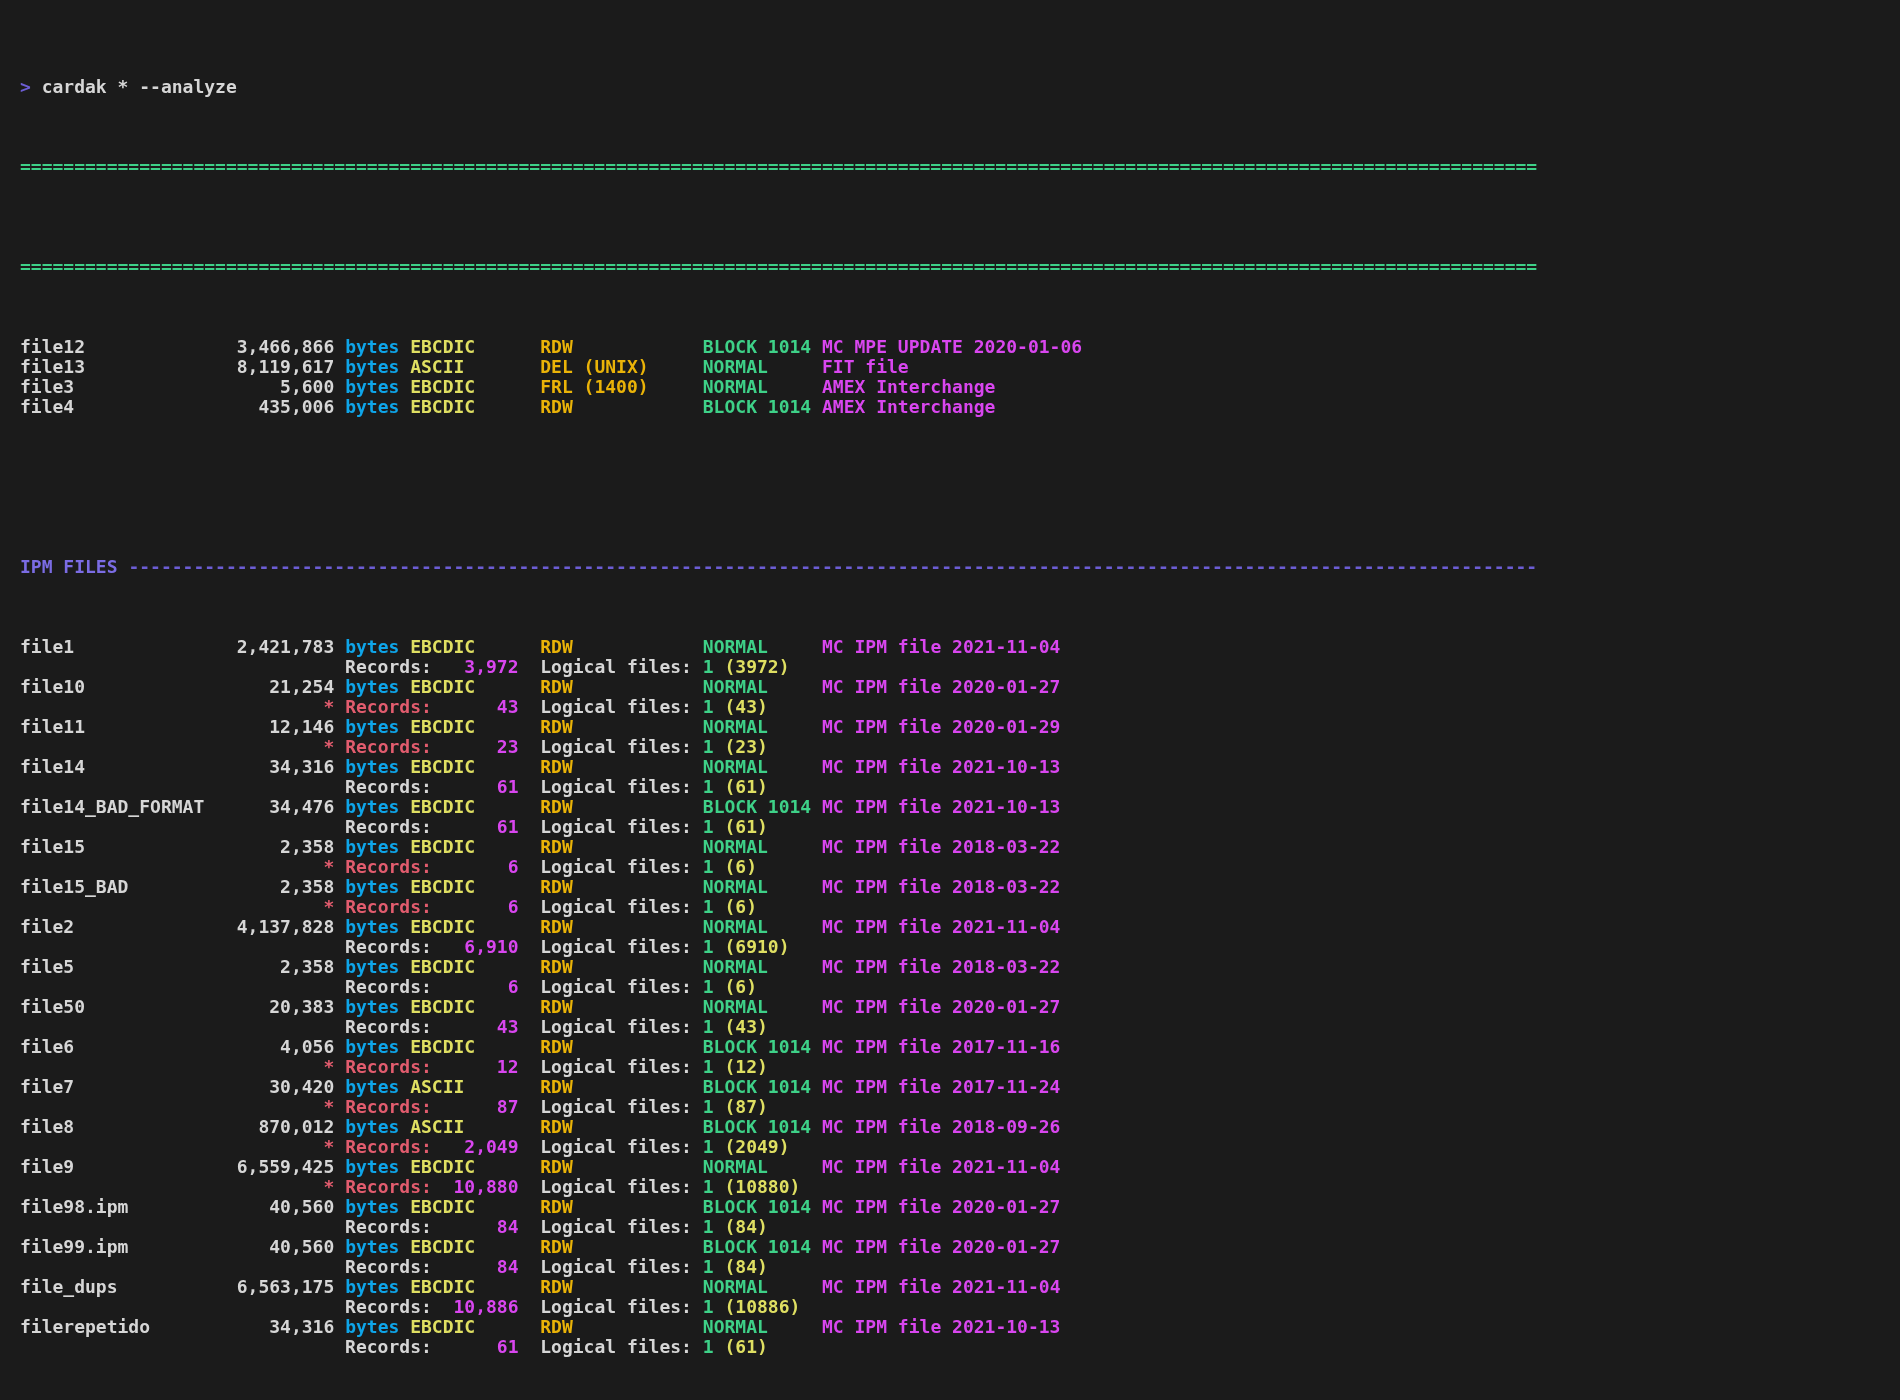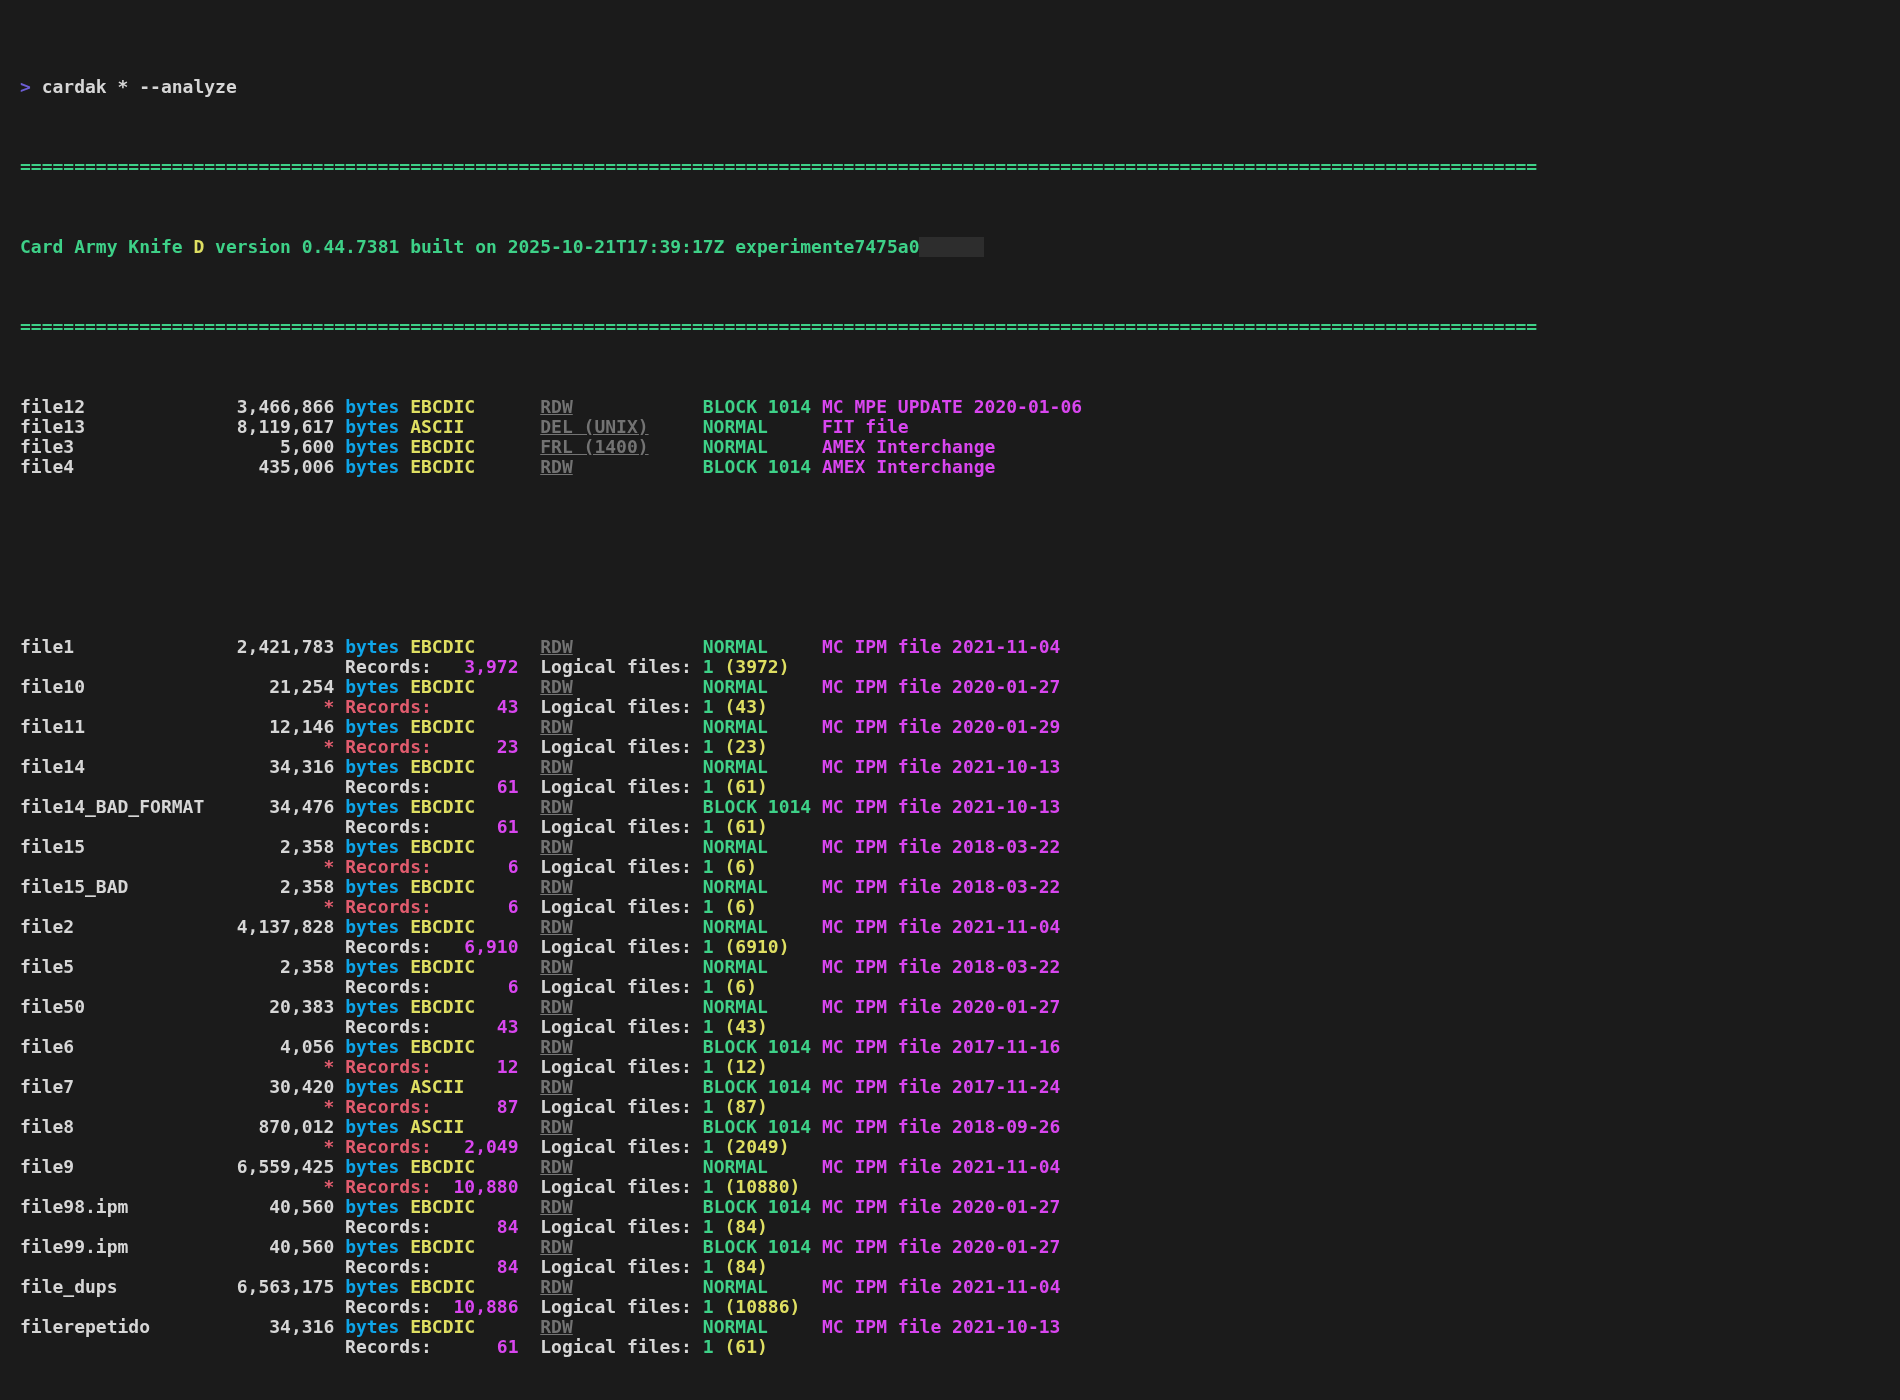--- a/index.html
+++ b/index.html
@@ -43,7 +43,6 @@
 
   <div class="line c-green">============================================================================================================================================</div>
 
-  <div class="line"><span class="c-green">Card Army Knife </span><span class="c-yellow">D</span><span class="c-green"> version 0.44.7381 built on 2025-10-21T17:39:17Z experimente7475a0</span><span class="redacted"></span></div>
 
   <div class="line c-green">============================================================================================================================================</div>
 

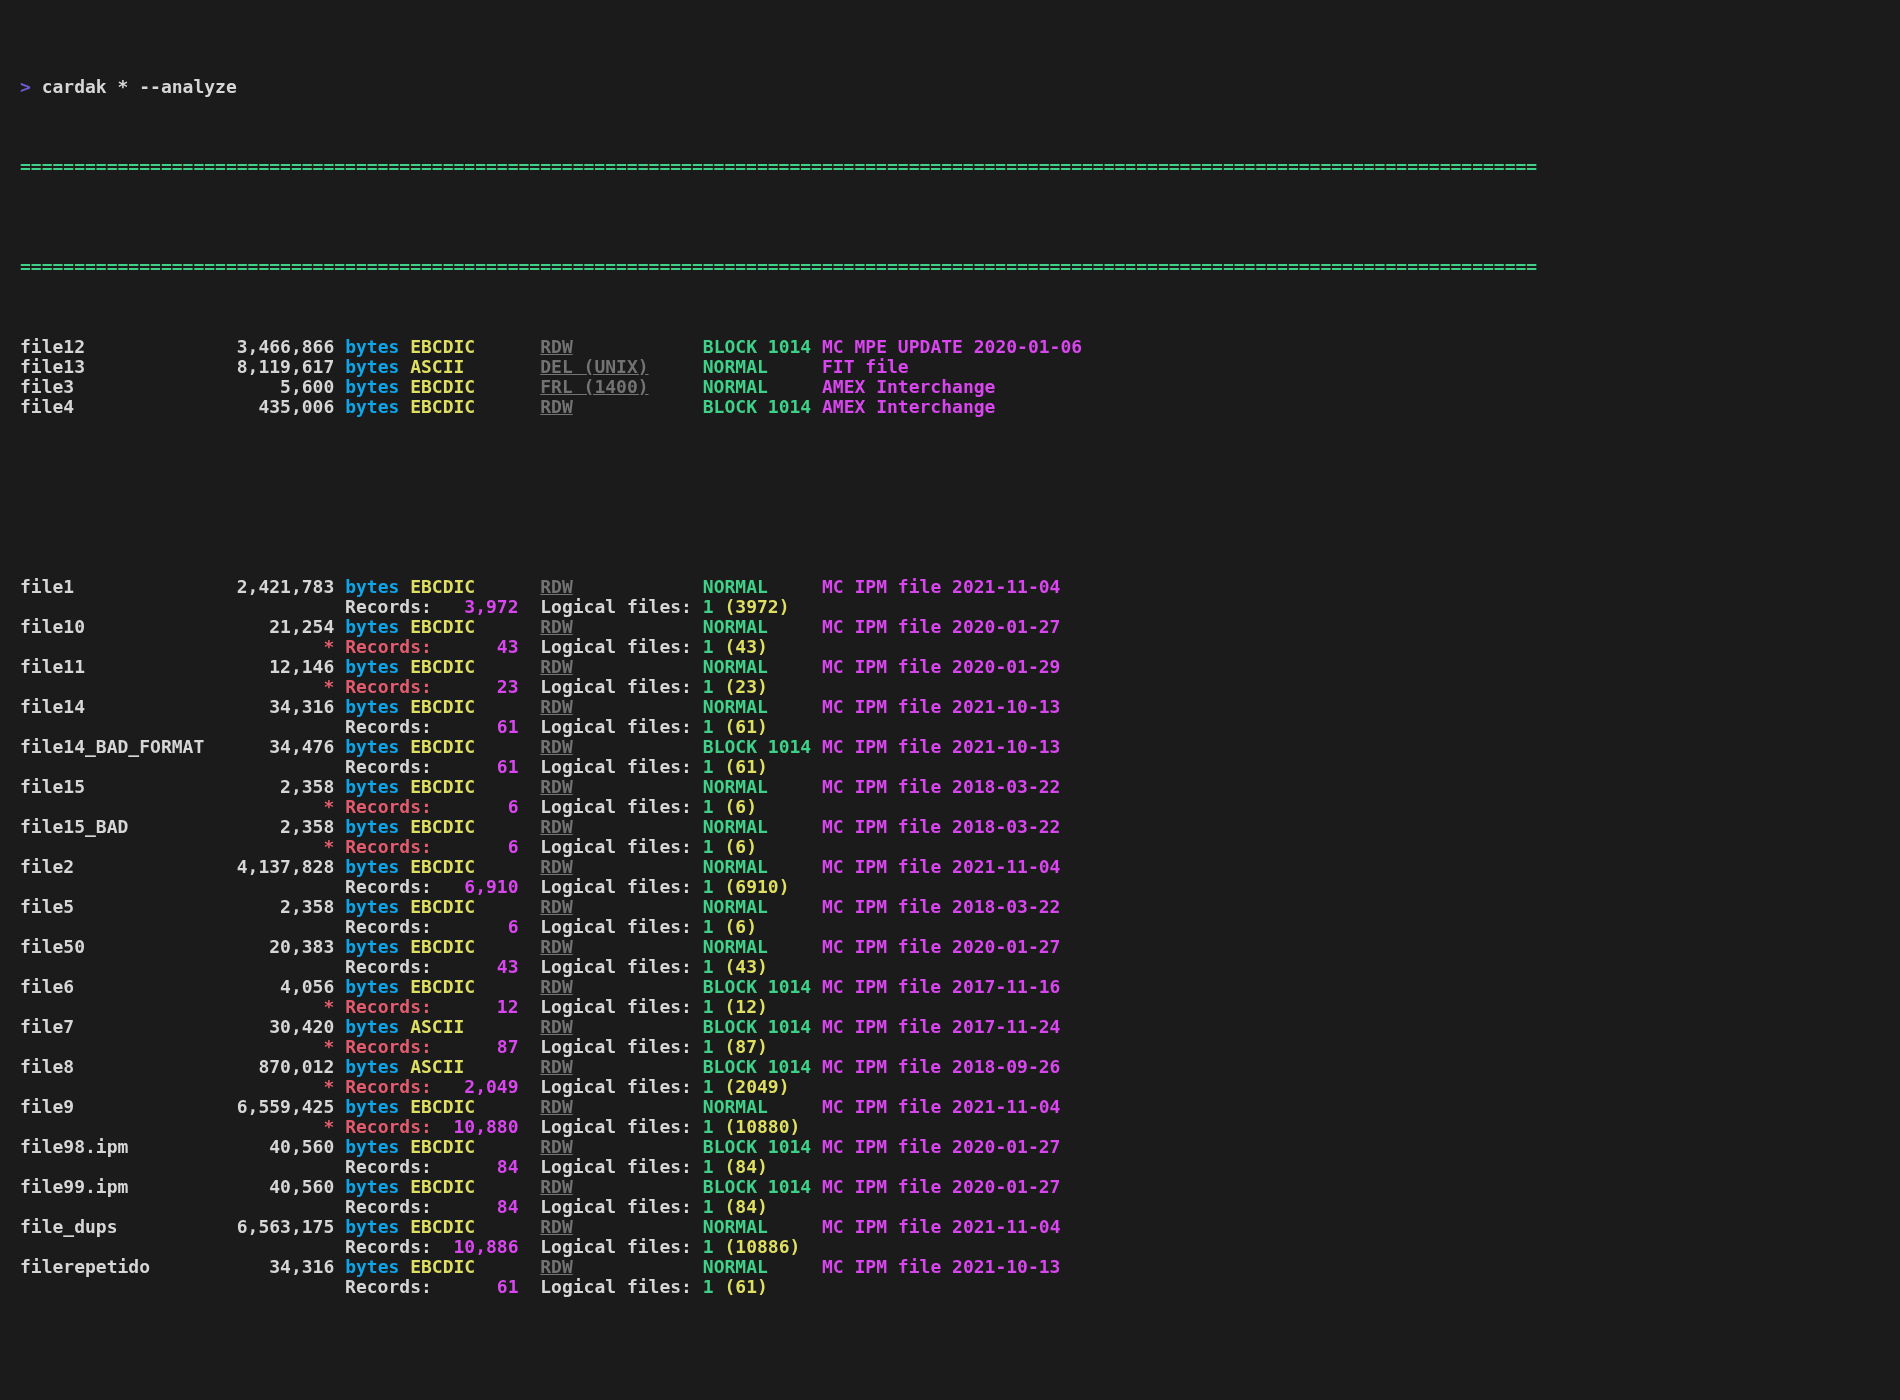--- a/index.html
+++ b/index.html
@@ -23,7 +23,7 @@
   .c-yellow{color:#dfdf62;}
   .c-green{color:#3ed188;}
   .c-cyan{color:#d946ef;}
-  .c-magenta{color:#737373;text-decoration:underline;}
+  .c-magenta{color:#eab308;}
   .c-red{color:#e25c6e;}
   .c-purple{color:#6c5dd4;}
   .c-purple-bright{color:#7b6ce4;}

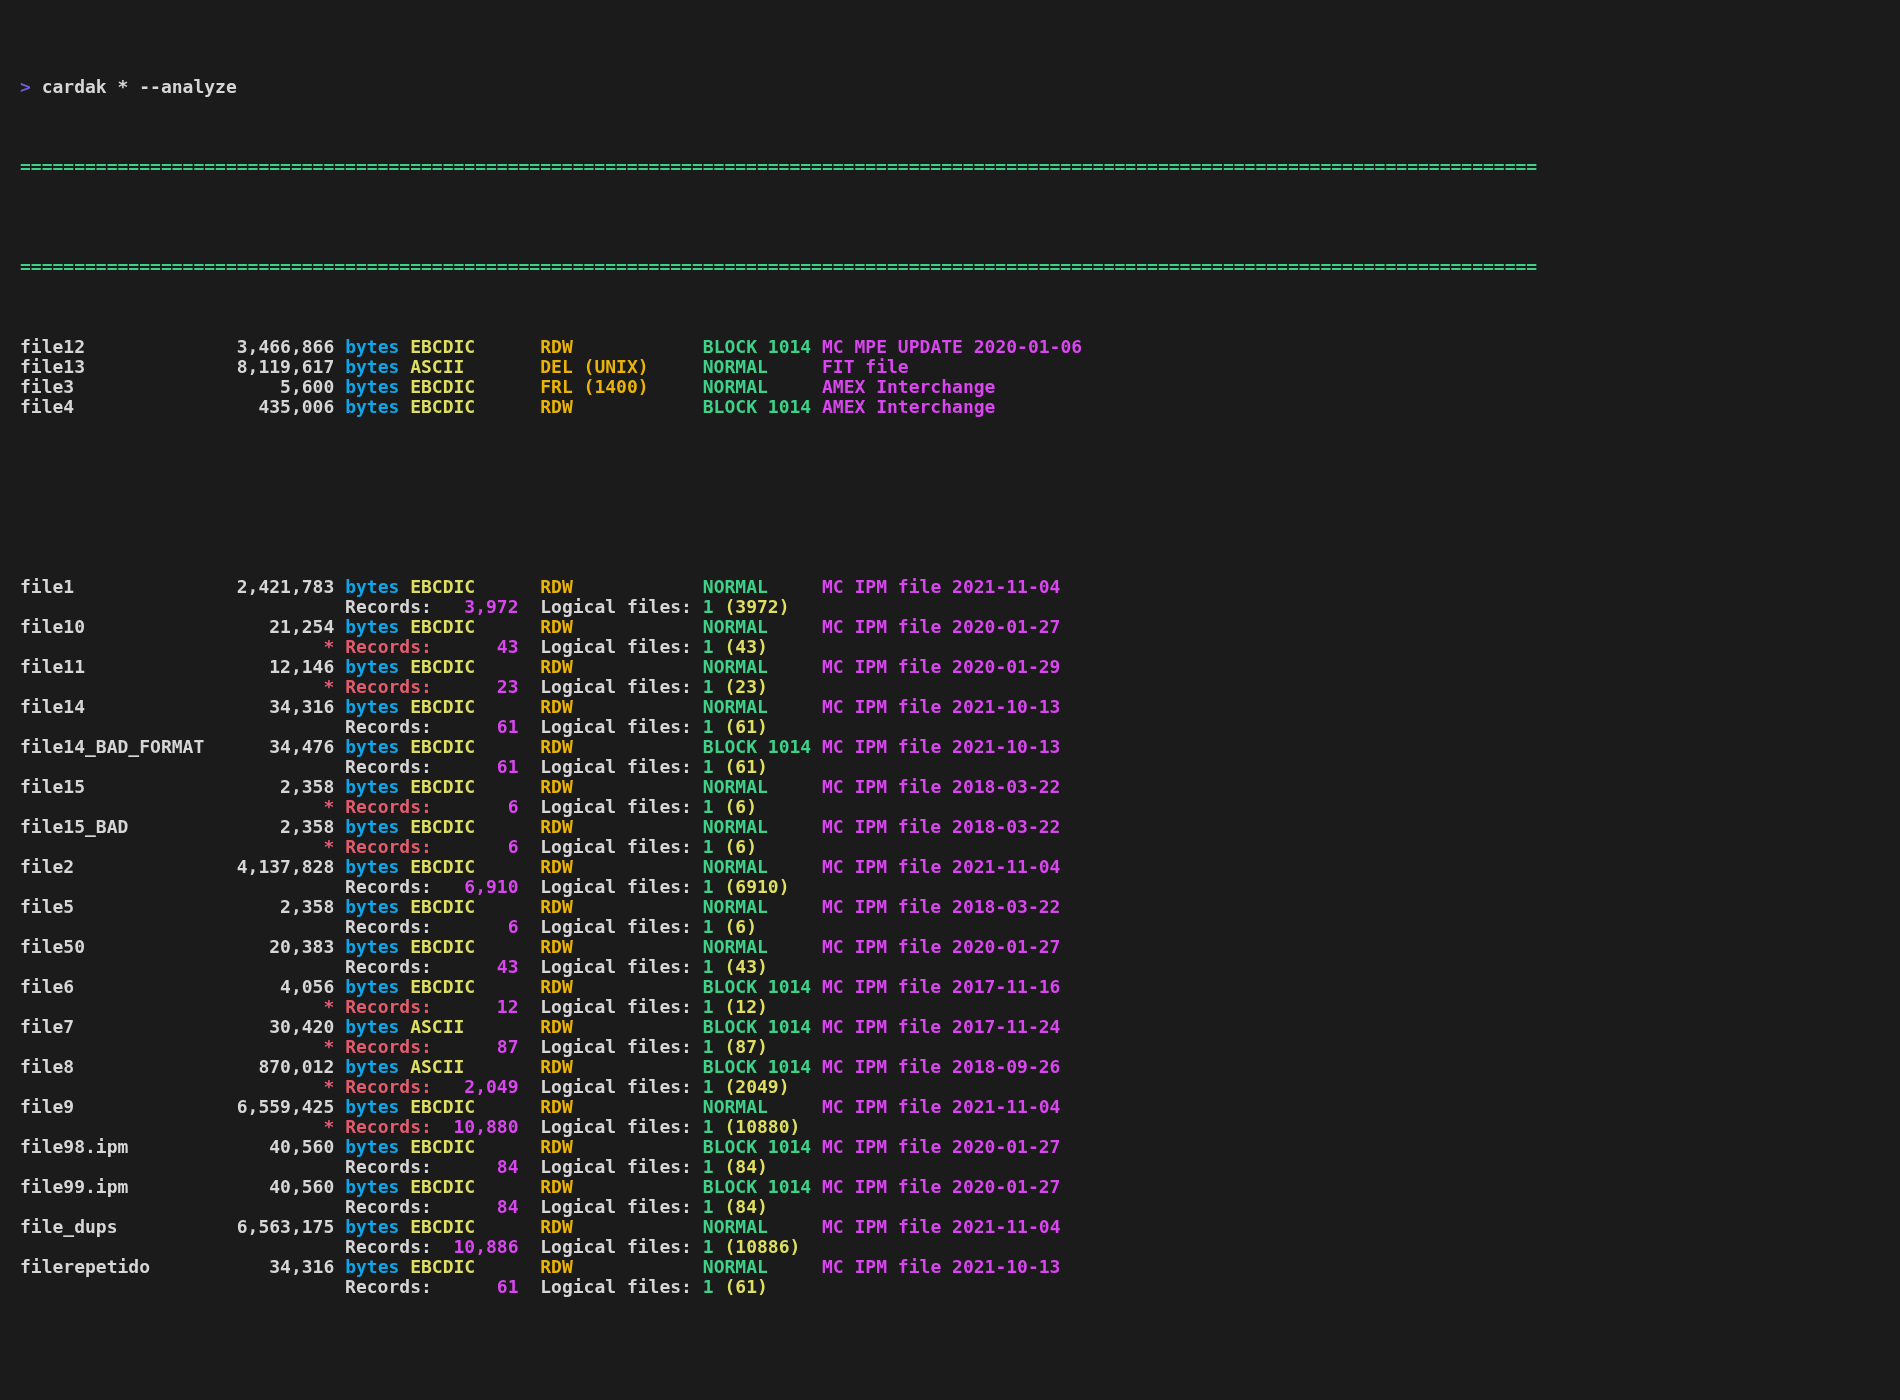--- a/index.html
+++ b/index.html
@@ -50,6 +50,7 @@
 
   <div class="line"></div>
 
+  <div class="line"><span class="c-purple-bright">IPM FILES</span><span class="c-purple" id="ipm-dashes"> ----------------------------------------------------------------------------------------------------------------------------------</span></div>
 
   <div id="ipm-files"><div class="line"><span class="c-white">file1</span><span>               </span><span class="c-white">2,421,783</span><span> </span><span class="c-gray">bytes</span><span> </span><span class="c-yellow">EBCDIC</span><span>      </span><span class="c-magenta">RDW</span><span>            </span><span class="c-green">NORMAL</span><span>     </span><span class="c-cyan">MC IPM file</span><span> </span><span class="c-cyan">2021-11-04</span></div><div class="line"><span>                              </span><span class="c-white">Records:</span><span>   </span><span class="c-cyan">3,972</span><span>  </span><span class="c-white">Logical files:</span><span> </span><span class="c-green">1</span><span> </span><span class="c-yellow">(3972)</span></div><div class="line"><span class="c-white">file10</span><span>                 </span><span class="c-white">21,254</span><span> </span><span class="c-gray">bytes</span><span> </span><span class="c-yellow">EBCDIC</span><span>      </span><span class="c-magenta">RDW</span><span>            </span><span class="c-green">NORMAL</span><span>     </span><span class="c-cyan">MC IPM file</span><span> </span><span class="c-cyan">2020-01-27</span></div><div class="line"><span>                            </span><span class="c-red">*</span><span> </span><span class="c-red">Records:</span><span>      </span><span class="c-cyan">43</span><span>  </span><span class="c-white">Logical files:</span><span> </span><span class="c-green">1</span><span> </span><span class="c-yellow">(43)</span></div><div class="line"><span class="c-white">file11</span><span>                 </span><span class="c-white">12,146</span><span> </span><span class="c-gray">bytes</span><span> </span><span class="c-yellow">EBCDIC</span><span>      </span><span class="c-magenta">RDW</span><span>            </span><span class="c-green">NORMAL</span><span>     </span><span class="c-cyan">MC IPM file</span><span> </span><span class="c-cyan">2020-01-29</span></div><div class="line"><span>                            </span><span class="c-red">*</span><span> </span><span class="c-red">Records:</span><span>      </span><span class="c-cyan">23</span><span>  </span><span class="c-white">Logical files:</span><span> </span><span class="c-green">1</span><span> </span><span class="c-yellow">(23)</span></div><div class="line"><span class="c-white">file14</span><span>                 </span><span class="c-white">34,316</span><span> </span><span class="c-gray">bytes</span><span> </span><span class="c-yellow">EBCDIC</span><span>      </span><span class="c-magenta">RDW</span><span>            </span><span class="c-green">NORMAL</span><span>     </span><span class="c-cyan">MC IPM file</span><span> </span><span class="c-cyan">2021-10-13</span></div><div class="line"><span>                              </span><span class="c-white">Records:</span><span>      </span><span class="c-cyan">61</span><span>  </span><span class="c-white">Logical files:</span><span> </span><span class="c-green">1</span><span> </span><span class="c-yellow">(61)</span></div><div class="line"><span class="c-white">file14_BAD_FORMAT</span><span>      </span><span class="c-white">34,476</span><span> </span><span class="c-gray">bytes</span><span> </span><span class="c-yellow">EBCDIC</span><span>      </span><span class="c-magenta">RDW</span><span>            </span><span class="c-green">BLOCK 1014</span><span> </span><span class="c-cyan">MC IPM file</span><span> </span><span class="c-cyan">2021-10-13</span></div><div class="line"><span>                              </span><span class="c-white">Records:</span><span>      </span><span class="c-cyan">61</span><span>  </span><span class="c-white">Logical files:</span><span> </span><span class="c-green">1</span><span> </span><span class="c-yellow">(61)</span></div><div class="line"><span class="c-white">file15</span><span>                  </span><span class="c-white">2,358</span><span> </span><span class="c-gray">bytes</span><span> </span><span class="c-yellow">EBCDIC</span><span>      </span><span class="c-magenta">RDW</span><span>            </span><span class="c-green">NORMAL</span><span>     </span><span class="c-cyan">MC IPM file</span><span> </span><span class="c-cyan">2018-03-22</span></div><div class="line"><span>                            </span><span class="c-red">*</span><span> </span><span class="c-red">Records:</span><span>       </span><span class="c-cyan">6</span><span>  </span><span class="c-white">Logical files:</span><span> </span><span class="c-green">1</span><span> </span><span class="c-yellow">(6)</span></div><div class="line"><span class="c-white">file15_BAD</span><span>              </span><span class="c-white">2,358</span><span> </span><span class="c-gray">bytes</span><span> </span><span class="c-yellow">EBCDIC</span><span>      </span><span class="c-magenta">RDW</span><span>            </span><span class="c-green">NORMAL</span><span>     </span><span class="c-cyan">MC IPM file</span><span> </span><span class="c-cyan">2018-03-22</span></div><div class="line"><span>                            </span><span class="c-red">*</span><span> </span><span class="c-red">Records:</span><span>       </span><span class="c-cyan">6</span><span>  </span><span class="c-white">Logical files:</span><span> </span><span class="c-green">1</span><span> </span><span class="c-yellow">(6)</span></div><div class="line"><span class="c-white">file2</span><span>               </span><span class="c-white">4,137,828</span><span> </span><span class="c-gray">bytes</span><span> </span><span class="c-yellow">EBCDIC</span><span>      </span><span class="c-magenta">RDW</span><span>            </span><span class="c-green">NORMAL</span><span>     </span><span class="c-cyan">MC IPM file</span><span> </span><span class="c-cyan">2021-11-04</span></div><div class="line"><span>                              </span><span class="c-white">Records:</span><span>   </span><span class="c-cyan">6,910</span><span>  </span><span class="c-white">Logical files:</span><span> </span><span class="c-green">1</span><span> </span><span class="c-yellow">(6910)</span></div><div class="line"><span class="c-white">file5</span><span>                   </span><span class="c-white">2,358</span><span> </span><span class="c-gray">bytes</span><span> </span><span class="c-yellow">EBCDIC</span><span>      </span><span class="c-magenta">RDW</span><span>            </span><span class="c-green">NORMAL</span><span>     </span><span class="c-cyan">MC IPM file</span><span> </span><span class="c-cyan">2018-03-22</span></div><div class="line"><span>                              </span><span class="c-white">Records:</span><span>       </span><span class="c-cyan">6</span><span>  </span><span class="c-white">Logical files:</span><span> </span><span class="c-green">1</span><span> </span><span class="c-yellow">(6)</span></div><div class="line"><span class="c-white">file50</span><span>                 </span><span class="c-white">20,383</span><span> </span><span class="c-gray">bytes</span><span> </span><span class="c-yellow">EBCDIC</span><span>      </span><span class="c-magenta">RDW</span><span>            </span><span class="c-green">NORMAL</span><span>     </span><span class="c-cyan">MC IPM file</span><span> </span><span class="c-cyan">2020-01-27</span></div><div class="line"><span>                              </span><span class="c-white">Records:</span><span>      </span><span class="c-cyan">43</span><span>  </span><span class="c-white">Logical files:</span><span> </span><span class="c-green">1</span><span> </span><span class="c-yellow">(43)</span></div><div class="line"><span class="c-white">file6</span><span>                   </span><span class="c-white">4,056</span><span> </span><span class="c-gray">bytes</span><span> </span><span class="c-yellow">EBCDIC</span><span>      </span><span class="c-magenta">RDW</span><span>            </span><span class="c-green">BLOCK 1014</span><span> </span><span class="c-cyan">MC IPM file</span><span> </span><span class="c-cyan">2017-11-16</span></div><div class="line"><span>                            </span><span class="c-red">*</span><span> </span><span class="c-red">Records:</span><span>      </span><span class="c-cyan">12</span><span>  </span><span class="c-white">Logical files:</span><span> </span><span class="c-green">1</span><span> </span><span class="c-yellow">(12)</span></div><div class="line"><span class="c-white">file7</span><span>                  </span><span class="c-white">30,420</span><span> </span><span class="c-gray">bytes</span><span> </span><span class="c-yellow">ASCII</span><span>       </span><span class="c-magenta">RDW</span><span>            </span><span class="c-green">BLOCK 1014</span><span> </span><span class="c-cyan">MC IPM file</span><span> </span><span class="c-cyan">2017-11-24</span></div><div class="line"><span>                            </span><span class="c-red">*</span><span> </span><span class="c-red">Records:</span><span>      </span><span class="c-cyan">87</span><span>  </span><span class="c-white">Logical files:</span><span> </span><span class="c-green">1</span><span> </span><span class="c-yellow">(87)</span></div><div class="line"><span class="c-white">file8</span><span>                 </span><span class="c-white">870,012</span><span> </span><span class="c-gray">bytes</span><span> </span><span class="c-yellow">ASCII</span><span>       </span><span class="c-magenta">RDW</span><span>            </span><span class="c-green">BLOCK 1014</span><span> </span><span class="c-cyan">MC IPM file</span><span> </span><span class="c-cyan">2018-09-26</span></div><div class="line"><span>                            </span><span class="c-red">*</span><span> </span><span class="c-red">Records:</span><span>   </span><span class="c-cyan">2,049</span><span>  </span><span class="c-white">Logical files:</span><span> </span><span class="c-green">1</span><span> </span><span class="c-yellow">(2049)</span></div><div class="line"><span class="c-white">file9</span><span>               </span><span class="c-white">6,559,425</span><span> </span><span class="c-gray">bytes</span><span> </span><span class="c-yellow">EBCDIC</span><span>      </span><span class="c-magenta">RDW</span><span>            </span><span class="c-green">NORMAL</span><span>     </span><span class="c-cyan">MC IPM file</span><span> </span><span class="c-cyan">2021-11-04</span></div><div class="line"><span>                            </span><span class="c-red">*</span><span> </span><span class="c-red">Records:</span><span>  </span><span class="c-cyan">10,880</span><span>  </span><span class="c-white">Logical files:</span><span> </span><span class="c-green">1</span><span> </span><span class="c-yellow">(10880)</span></div><div class="line"><span class="c-white">file98.ipm</span><span>             </span><span class="c-white">40,560</span><span> </span><span class="c-gray">bytes</span><span> </span><span class="c-yellow">EBCDIC</span><span>      </span><span class="c-magenta">RDW</span><span>            </span><span class="c-green">BLOCK 1014</span><span> </span><span class="c-cyan">MC IPM file</span><span> </span><span class="c-cyan">2020-01-27</span></div><div class="line"><span>                              </span><span class="c-white">Records:</span><span>      </span><span class="c-cyan">84</span><span>  </span><span class="c-white">Logical files:</span><span> </span><span class="c-green">1</span><span> </span><span class="c-yellow">(84)</span></div><div class="line"><span class="c-white">file99.ipm</span><span>             </span><span class="c-white">40,560</span><span> </span><span class="c-gray">bytes</span><span> </span><span class="c-yellow">EBCDIC</span><span>      </span><span class="c-magenta">RDW</span><span>            </span><span class="c-green">BLOCK 1014</span><span> </span><span class="c-cyan">MC IPM file</span><span> </span><span class="c-cyan">2020-01-27</span></div><div class="line"><span>                              </span><span class="c-white">Records:</span><span>      </span><span class="c-cyan">84</span><span>  </span><span class="c-white">Logical files:</span><span> </span><span class="c-green">1</span><span> </span><span class="c-yellow">(84)</span></div><div class="line"><span class="c-white">file_dups</span><span>           </span><span class="c-white">6,563,175</span><span> </span><span class="c-gray">bytes</span><span> </span><span class="c-yellow">EBCDIC</span><span>      </span><span class="c-magenta">RDW</span><span>            </span><span class="c-green">NORMAL</span><span>     </span><span class="c-cyan">MC IPM file</span><span> </span><span class="c-cyan">2021-11-04</span></div><div class="line"><span>                              </span><span class="c-white">Records:</span><span>  </span><span class="c-cyan">10,886</span><span>  </span><span class="c-white">Logical files:</span><span> </span><span class="c-green">1</span><span> </span><span class="c-yellow">(10886)</span></div><div class="line"><span class="c-white">filerepetido</span><span>           </span><span class="c-white">34,316</span><span> </span><span class="c-gray">bytes</span><span> </span><span class="c-yellow">EBCDIC</span><span>      </span><span class="c-magenta">RDW</span><span>            </span><span class="c-green">NORMAL</span><span>     </span><span class="c-cyan">MC IPM file</span><span> </span><span class="c-cyan">2021-10-13</span></div><div class="line"><span>                              </span><span class="c-white">Records:</span><span>      </span><span class="c-cyan">61</span><span>  </span><span class="c-white">Logical files:</span><span> </span><span class="c-green">1</span><span> </span><span class="c-yellow">(61)</span></div></div>
 

